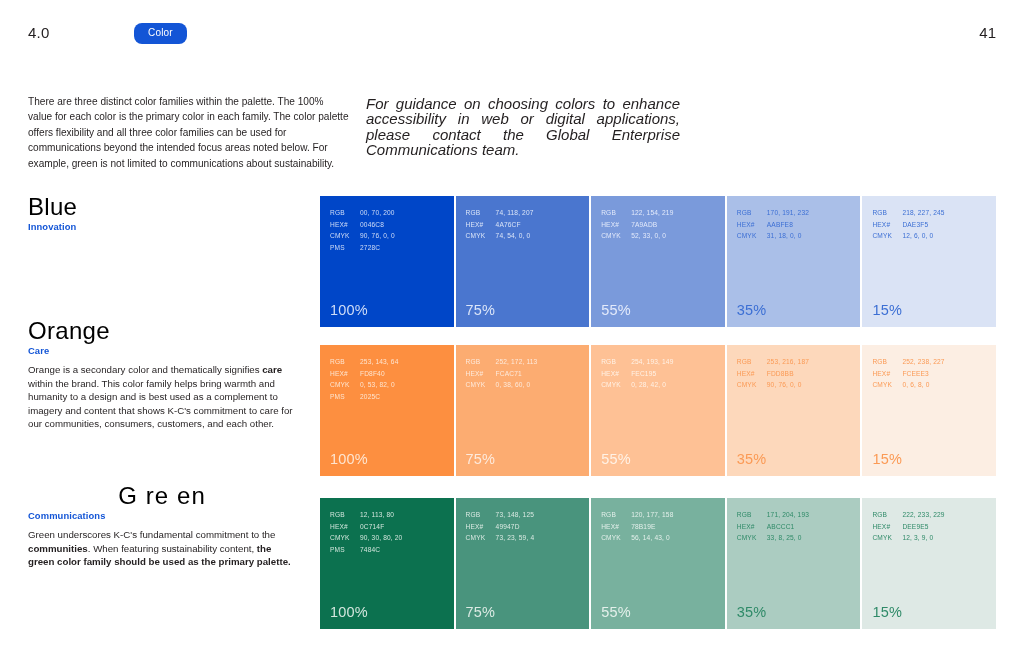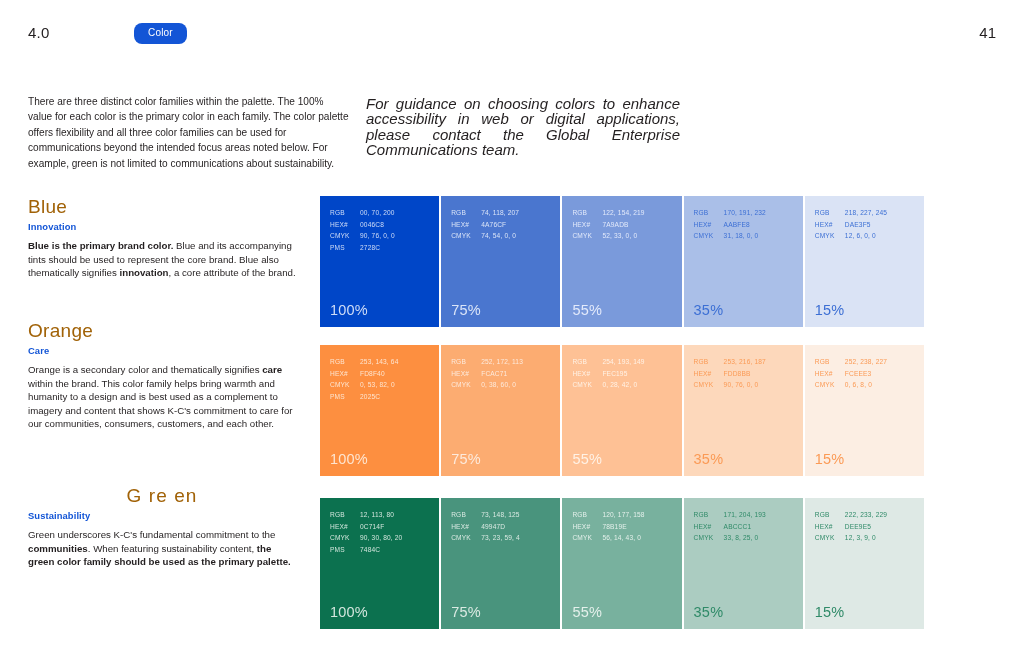--- a/index.html
+++ b/index.html
@@ -96,9 +96,9 @@
     width: 268px;
   }
   .family-name {
-    font-size: 19px;
+    font-size: 24px;
     font-weight: 400;
-    color: #a16207;
+    color: #000000;
     line-height: 22px;
     letter-spacing: .3px;
   }

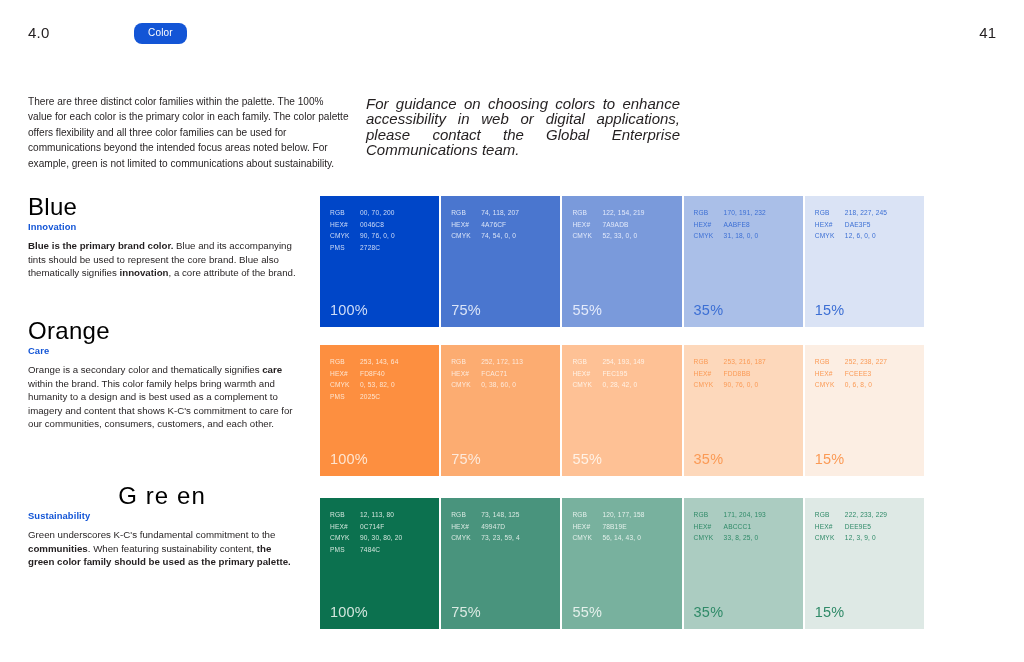--- a/index.html
+++ b/index.html
@@ -186,7 +186,6 @@
     <div class="family-info">
       <div class="family-name">Blue</div>
       <div class="family-tag">Innovation</div>
-      <div class="family-desc"><b>Blue is the primary brand color.</b> Blue and its accompanying tints should be used to represent the core brand. Blue also thematically signifies <b>innovation</b>, a core attribute of the brand.</div>
     </div>
     <div class="swatch-row">
         <div class="swatch" style="background: rgb(0, 70, 200);">

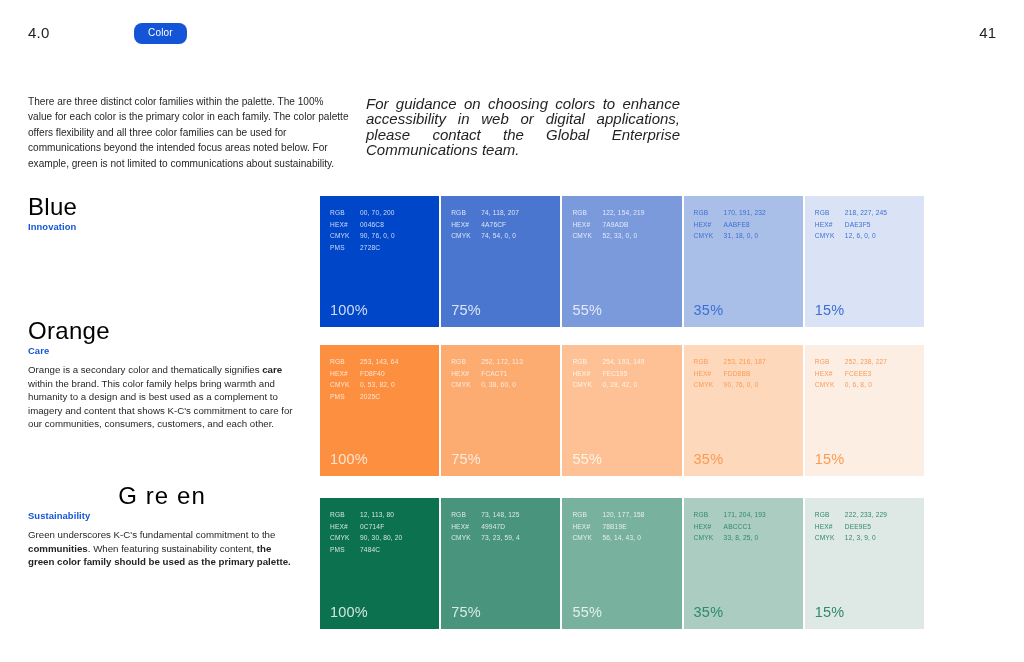--- a/index.html
+++ b/index.html
@@ -124,7 +124,7 @@
     left: 320px;
     display: flex;
     gap: 2px;
-    width: 604px;
+    width: 676px;
   }
   .swatch {
     position: relative;

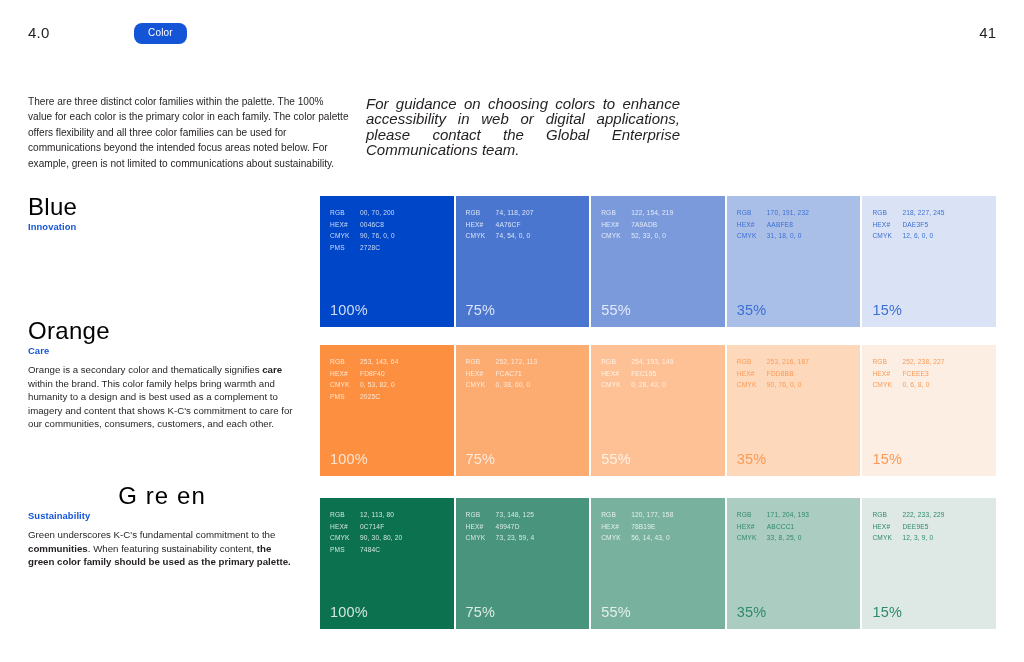--- a/index.html
+++ b/index.html
@@ -244,7 +244,7 @@
   <div class="family" id="family-green">
     <div class="family-info">
       <div class="family-name spread">G re en</div>
-      <div class="family-tag">Sustainability</div>
+      <div class="family-tag">Communications</div>
       <div class="family-desc">Green underscores K-C's fundamental commitment to the <b>communities</b>. When featuring sustainability content, <b>the green color family should be used as the primary palette.</b></div>
     </div>
     <div class="swatch-row">

